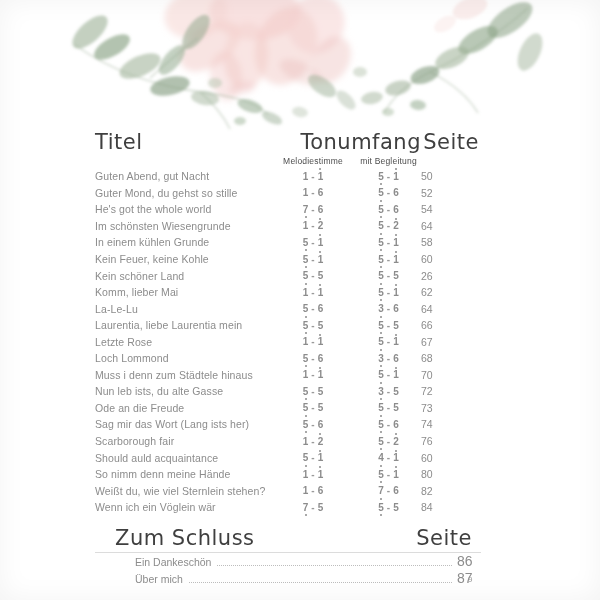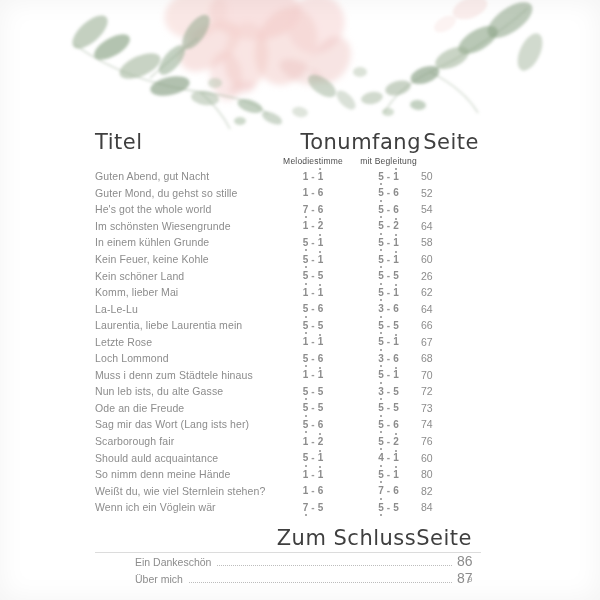--- a/index.html
+++ b/index.html
@@ -47,7 +47,7 @@
   .nsep{display:inline-block;margin:0 3px;color:#9a9a9a;}
 
   .schluss-block{margin-top:9px;}
-  .schluss-header{display:flex;justify-content:flex-end;align-items:flex-end;height:26px;}
+  .schluss-header{display:flex;justify-content:space-between;align-items:flex-end;height:26px;margin-left:20px;}
   .schluss-rule{border-top:1px solid #dcdcdc;margin-top:2px;}
   .schluss-row{display:flex;align-items:baseline;height:17px;}
   .schluss-title{font-size:10.5px;color:#8c8c8c;white-space:nowrap;padding-left:40px;}

